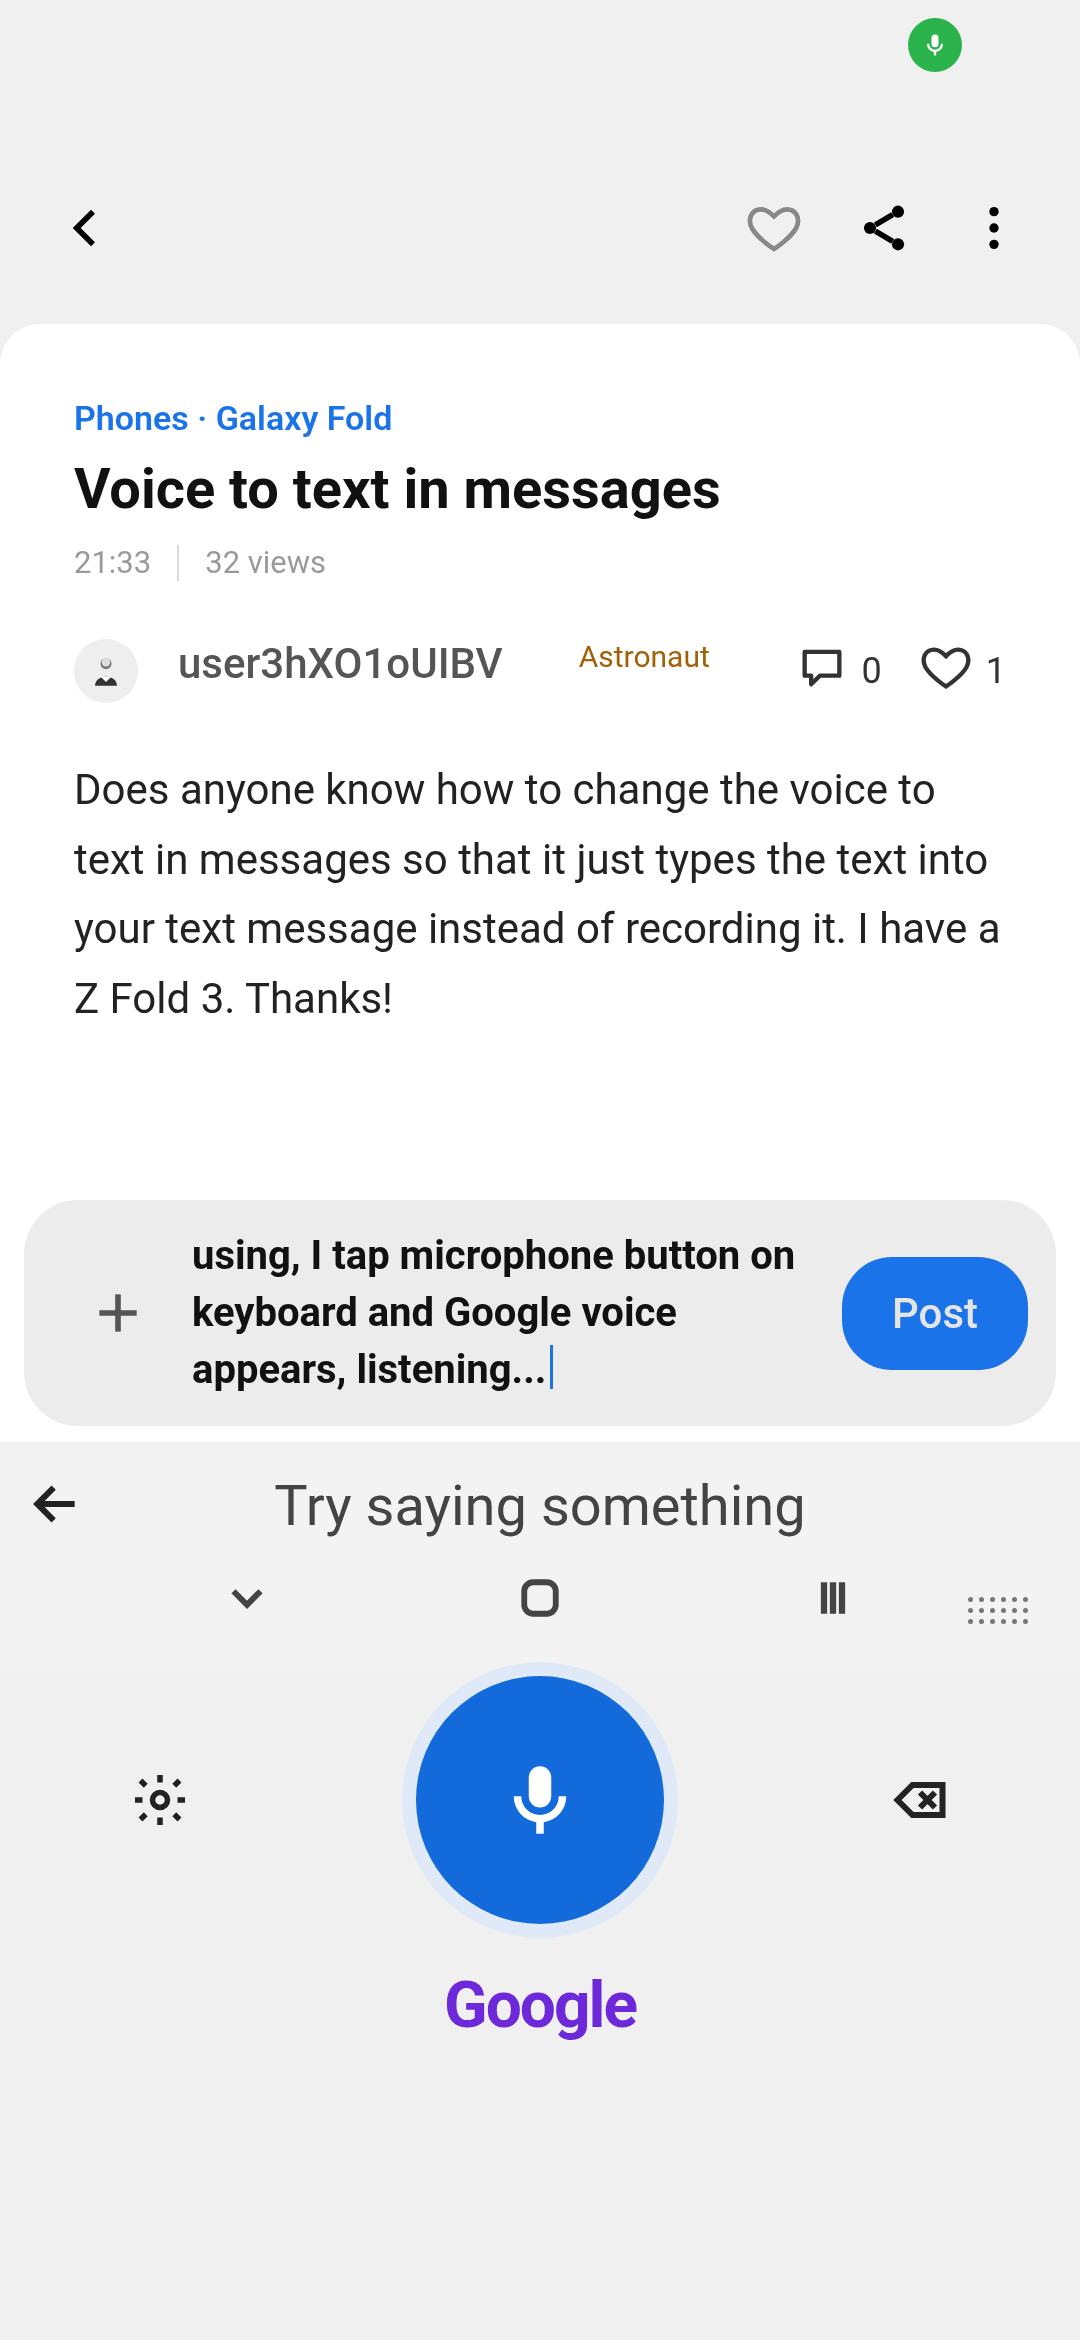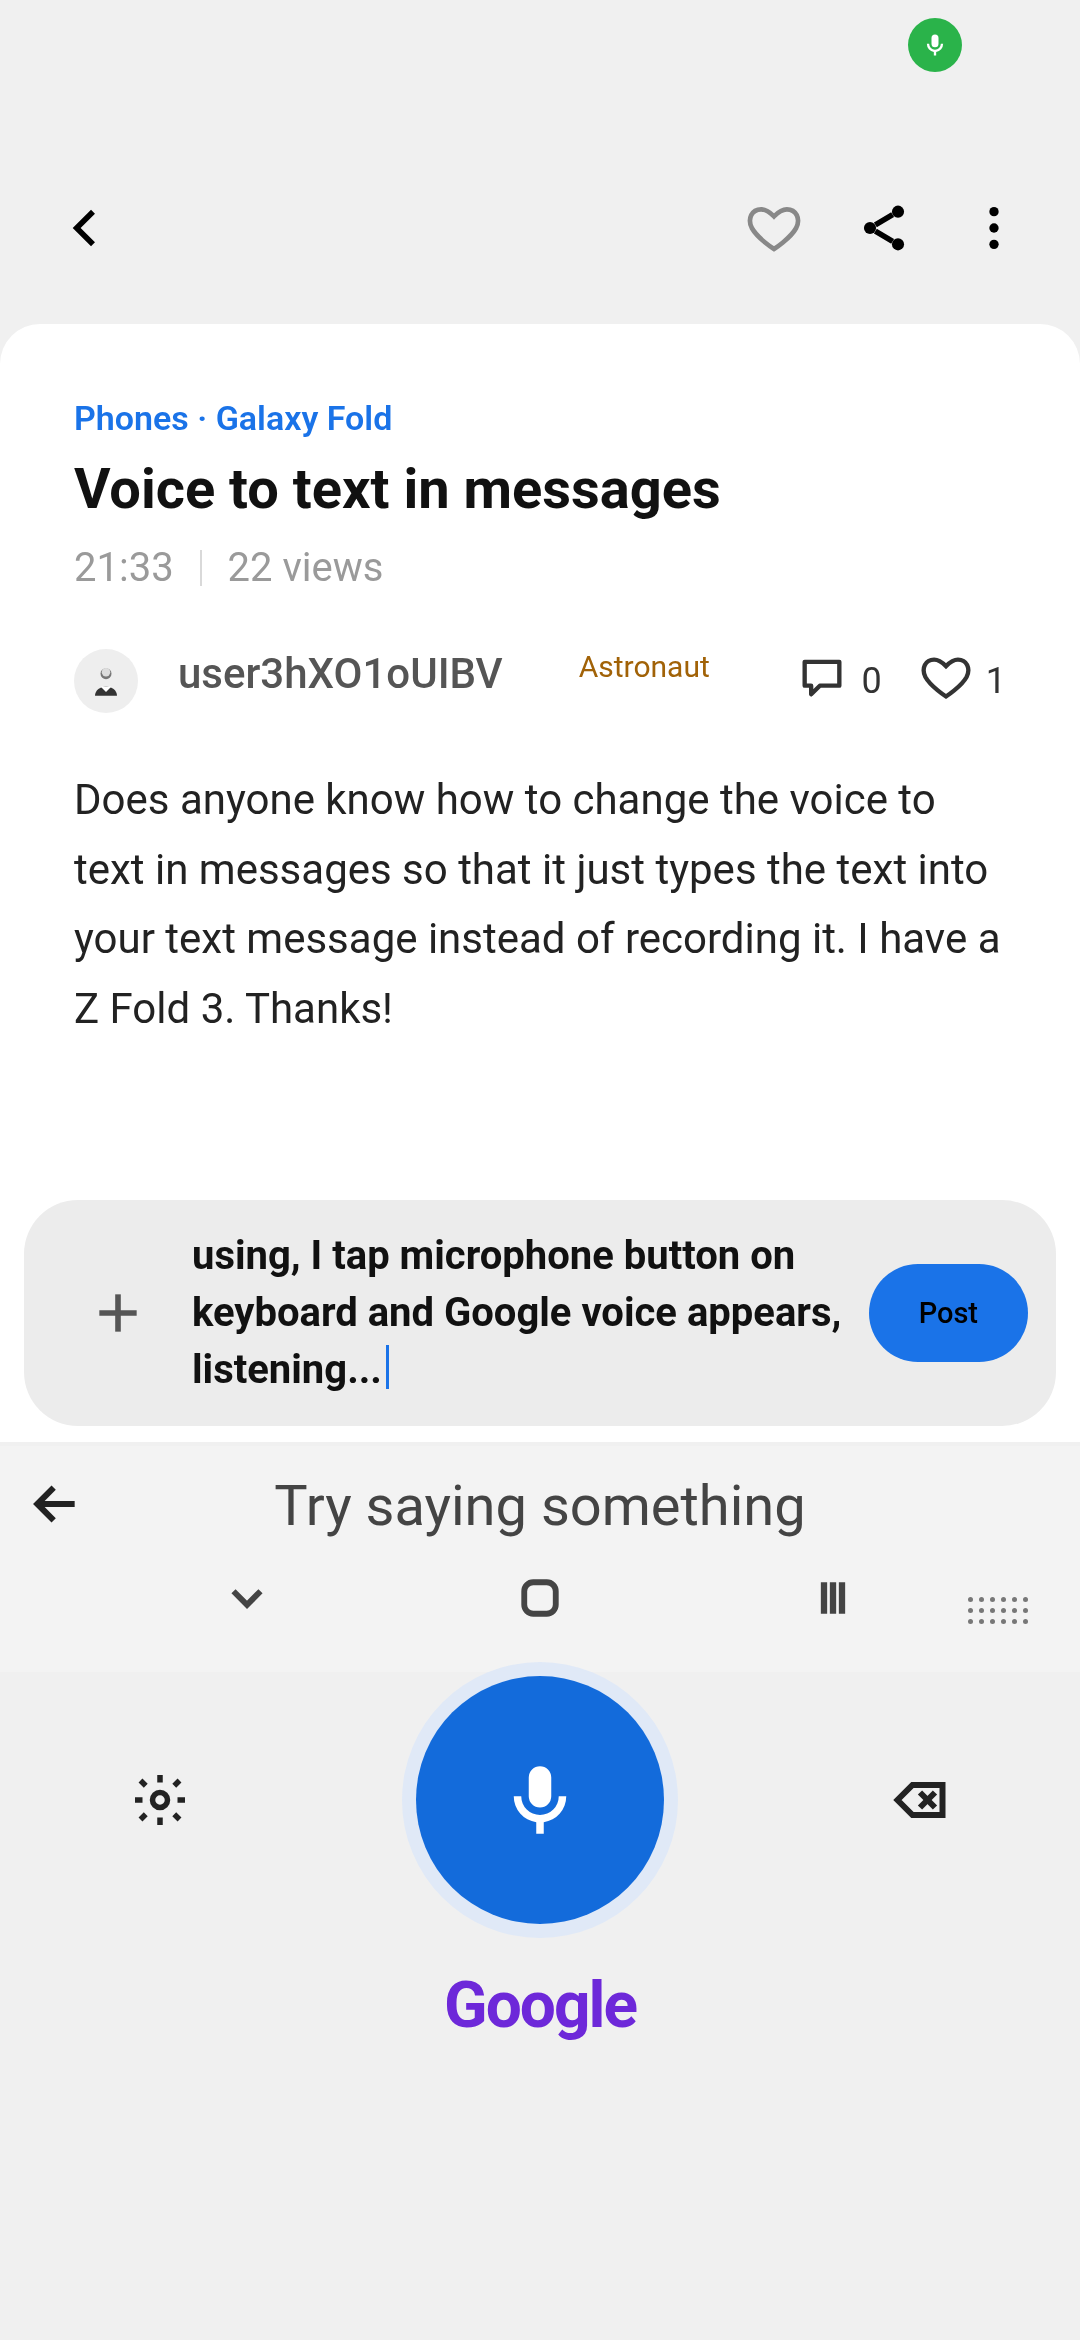--- a/index.html
+++ b/index.html
@@ -18,7 +18,7 @@
 .crumb { color:#1a73e8; font-size:34px; font-weight:600; margin-bottom:18px; }
 .crumb .sep { color:#1a73e8; }
 .title { font-size:56px; font-weight:700; color:#111; margin-bottom:22px; }
-.metarow { display:flex; align-items:center; gap:26px; color:#9a9a9a; font-size:40px; }
+.metarow { display:flex; align-items:center; gap:26px; color:#9a9a9a; font-size:31px; }
 .metarow .div { width:2px; height:36px; background:#d9d9d9; }
 .authrow { display:flex; margin-top:58px;gap:16px; }
 .avatar { width:64px; height:64px; border-radius:50%; background:#eee; display:flex; align-items:center; justify-content:center; margin-right:24px; }

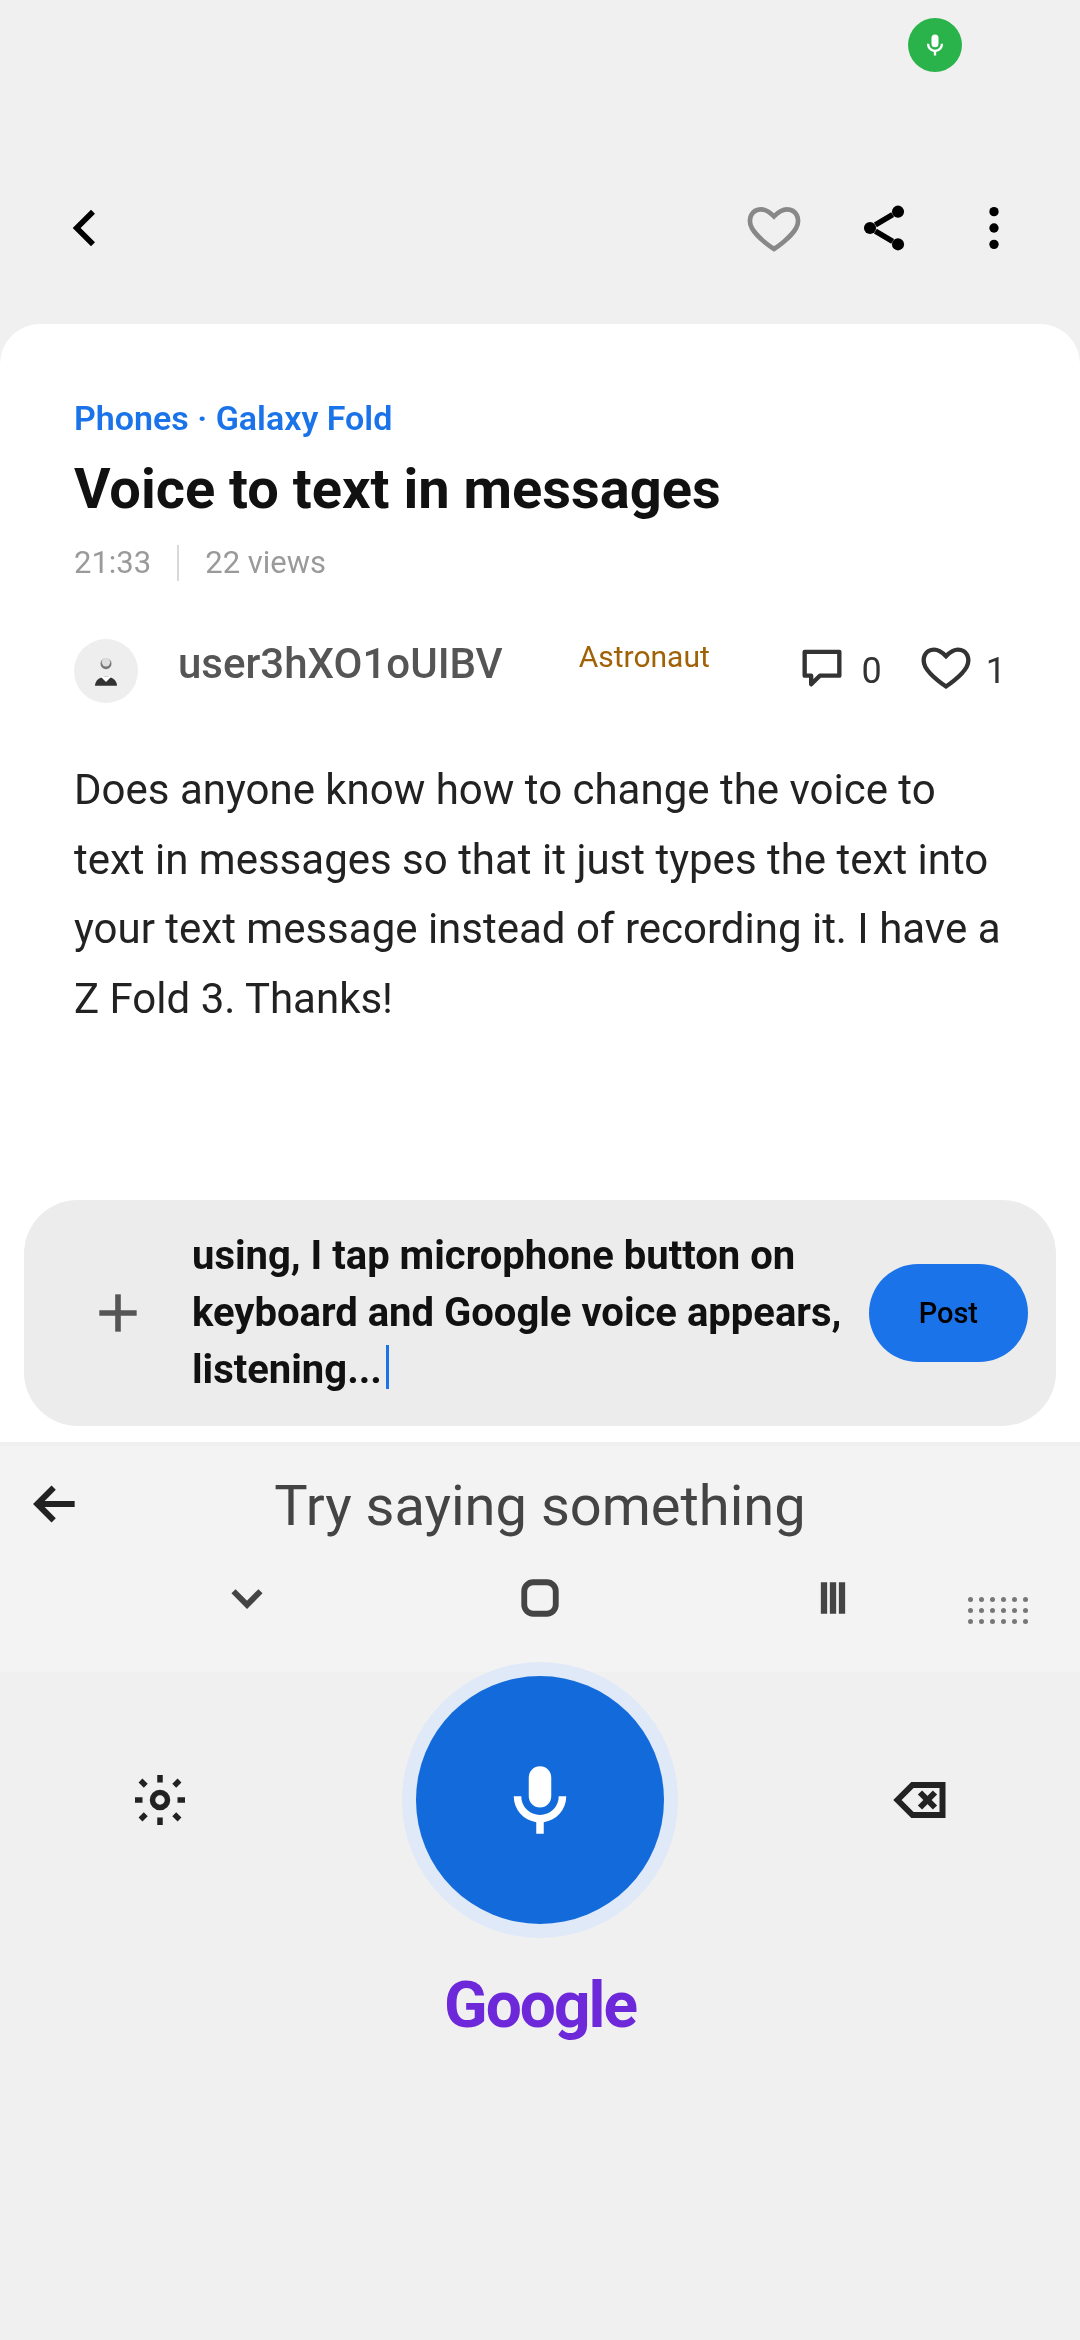--- a/index.html
+++ b/index.html
@@ -107,7 +107,7 @@
     <div class="metarow">
       <span>21:33</span>
       <span class="div"></span>
-      <span>22 views</span>
+      <span>32 views</span>
     </div>
     <div class="authrow">
       <div class="avatar">

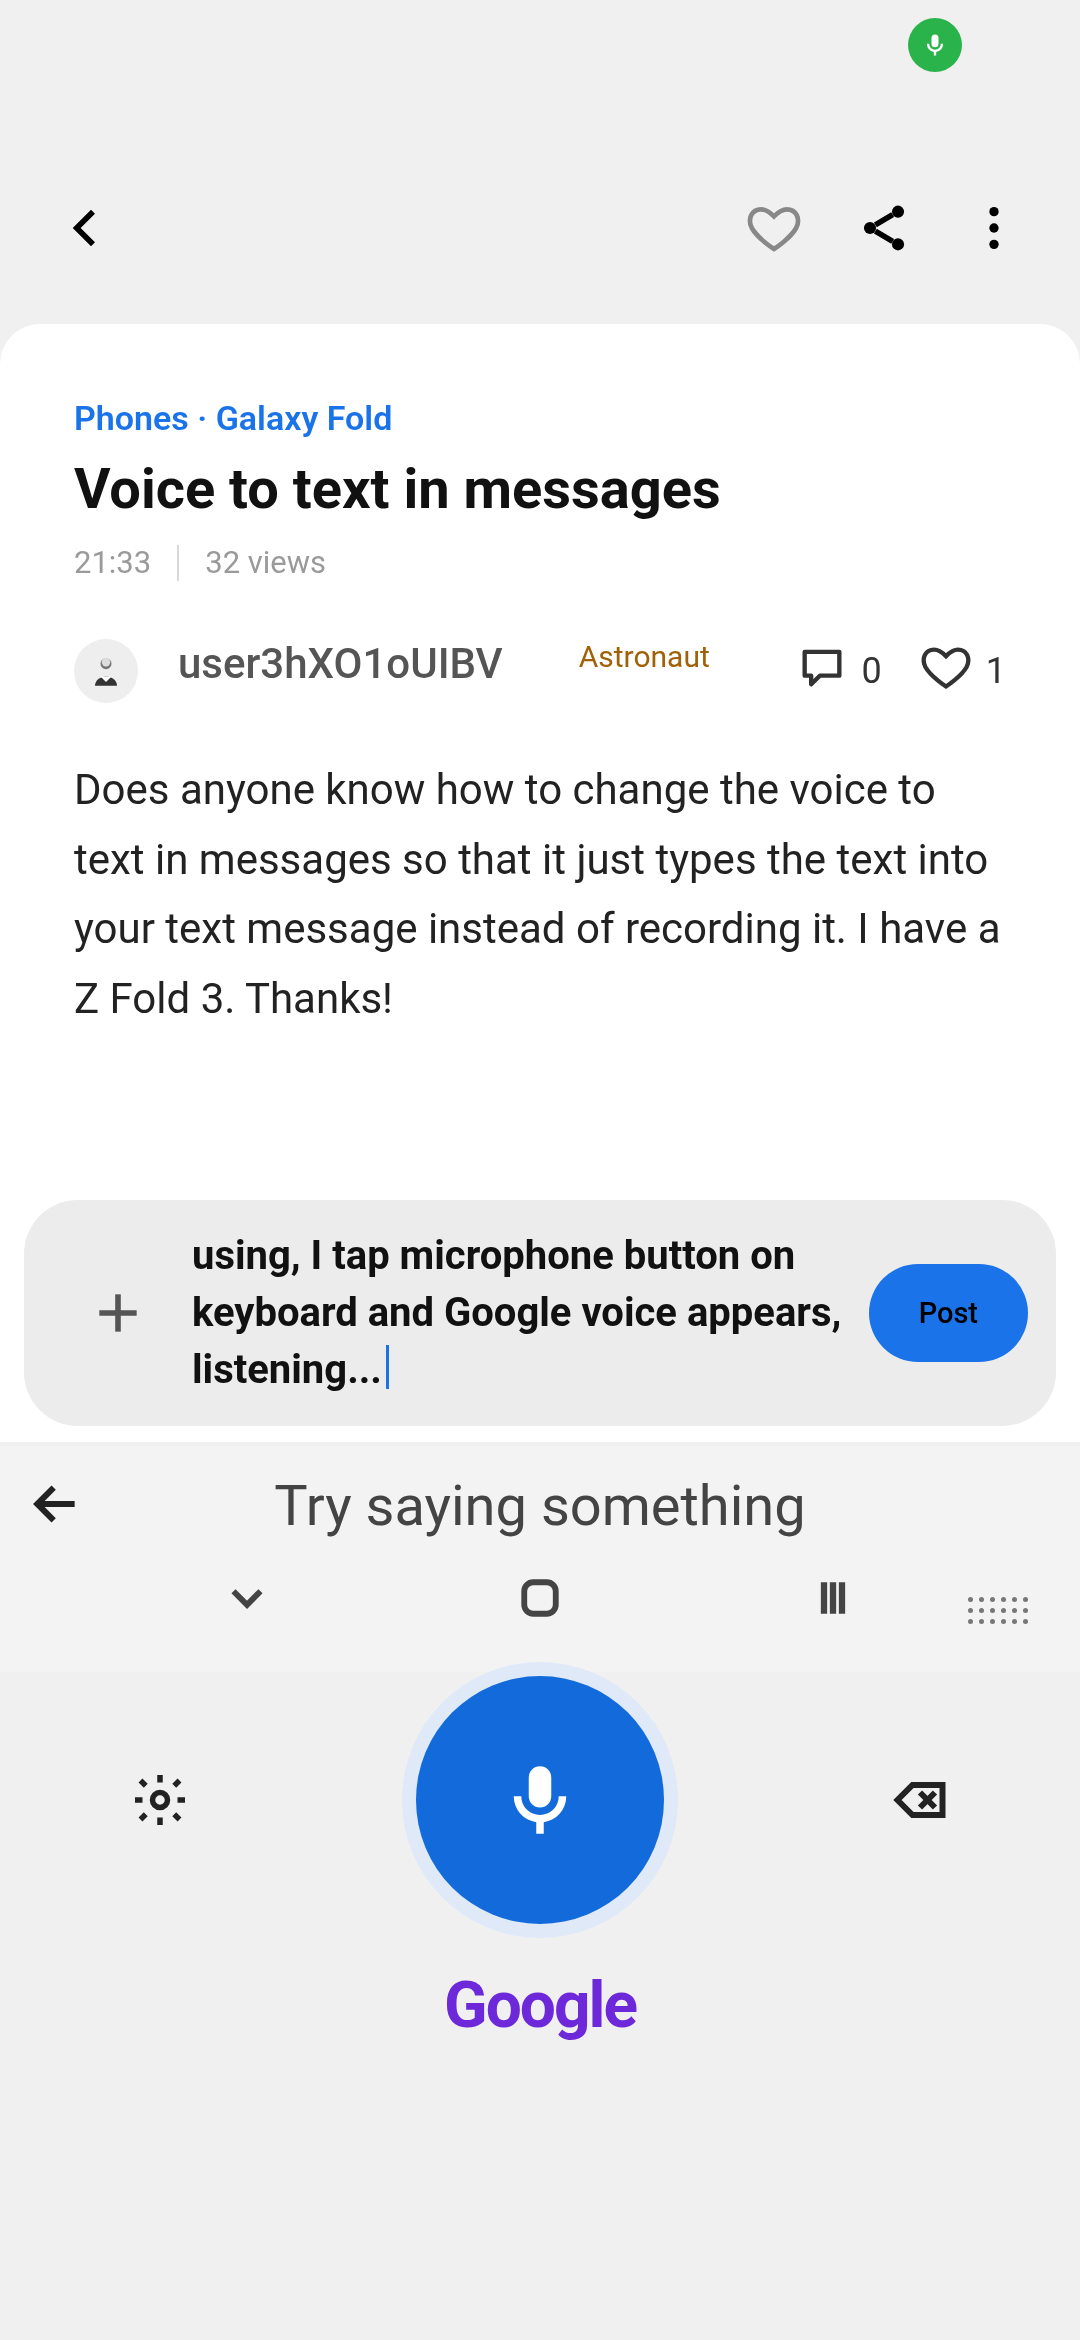--- a/index.html
+++ b/index.html
@@ -36,7 +36,7 @@
 .replybox .plus svg { width:56px; height:56px; }
 .replytxt { flex:1; font-size:40px; line-height:1.42; color:#111; padding-right:20px;font-weight:bold; }
 .cursor { display:inline-block; width:3px; height:44px; background:#1a73e8; vertical-align:-6px; margin-left:4px; }
-.postbtn { background:#1a73e8; color:#000000; font-size:29px; font-weight:500; border:none; border-radius:50px; padding:32px 50px;text-align:right; }
+.postbtn { background:#1a73e8; color:#e5e5e5; font-size:42px; font-weight:500; border:none; border-radius:50px; padding:32px 50px;text-align:right; }
 
 .voice { position:absolute; top:1446px; left:0; right:0; bottom:0; background:#f3f3f3; }
 .vbar { position:relative; display:flex; align-items:center; justify-content:center; height:120px; }

